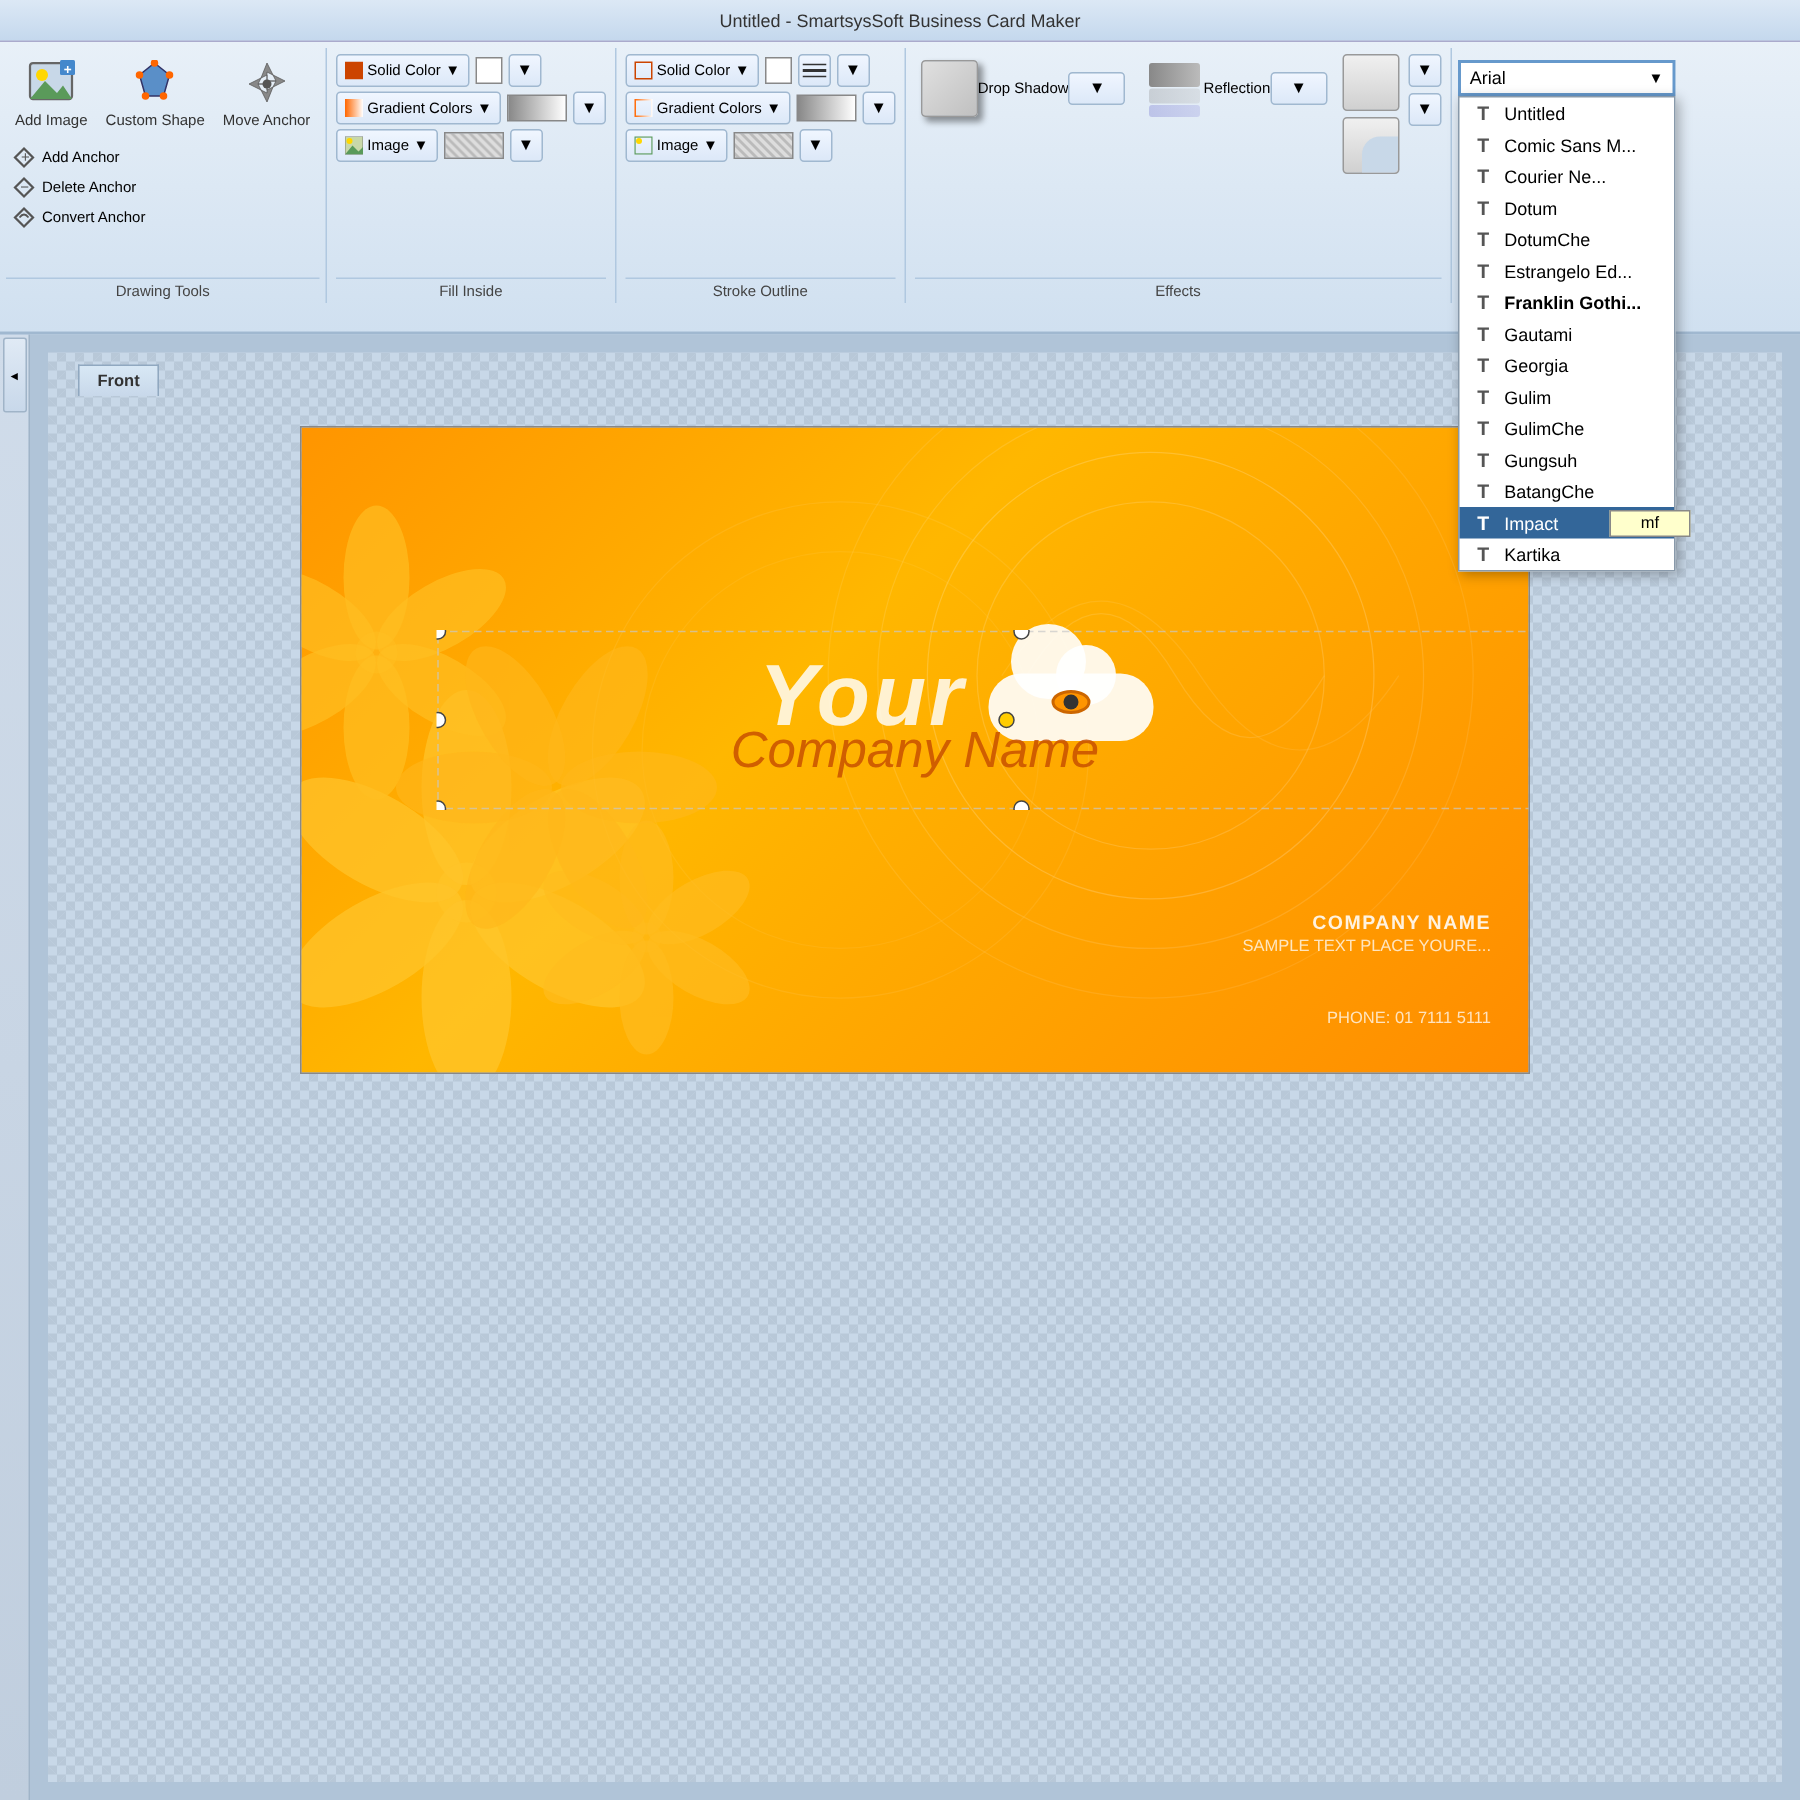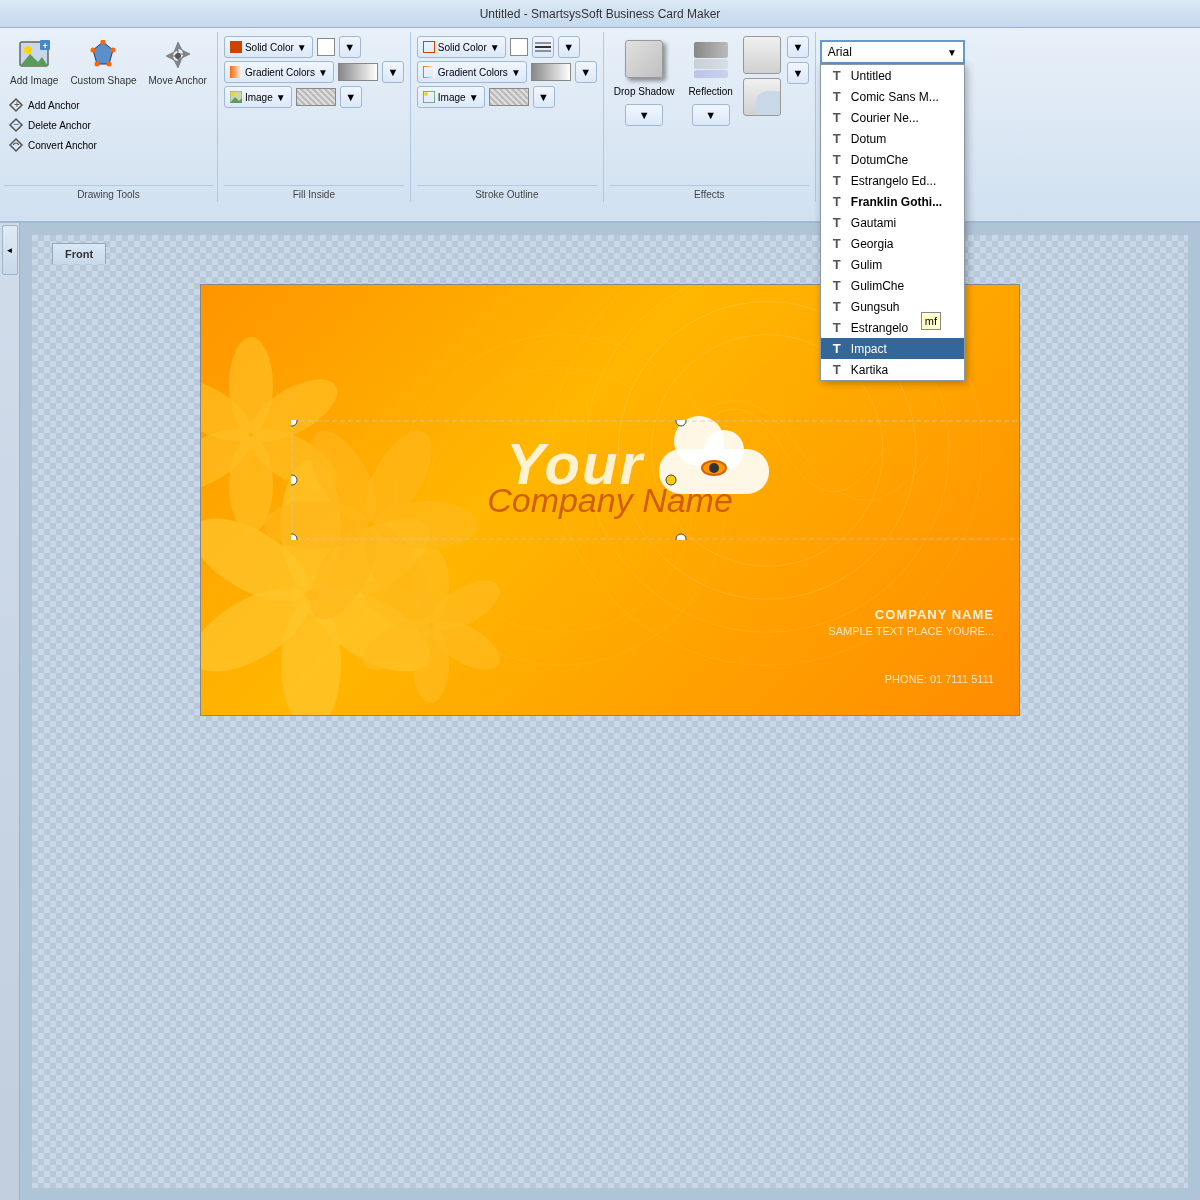--- a/index.html
+++ b/index.html
@@ -140,7 +140,6 @@
 
     .effect-btn {
       display: flex;
-      flex-direction: column;
       align-items: center;
       justify-content: flex-end;
       cursor: pointer;

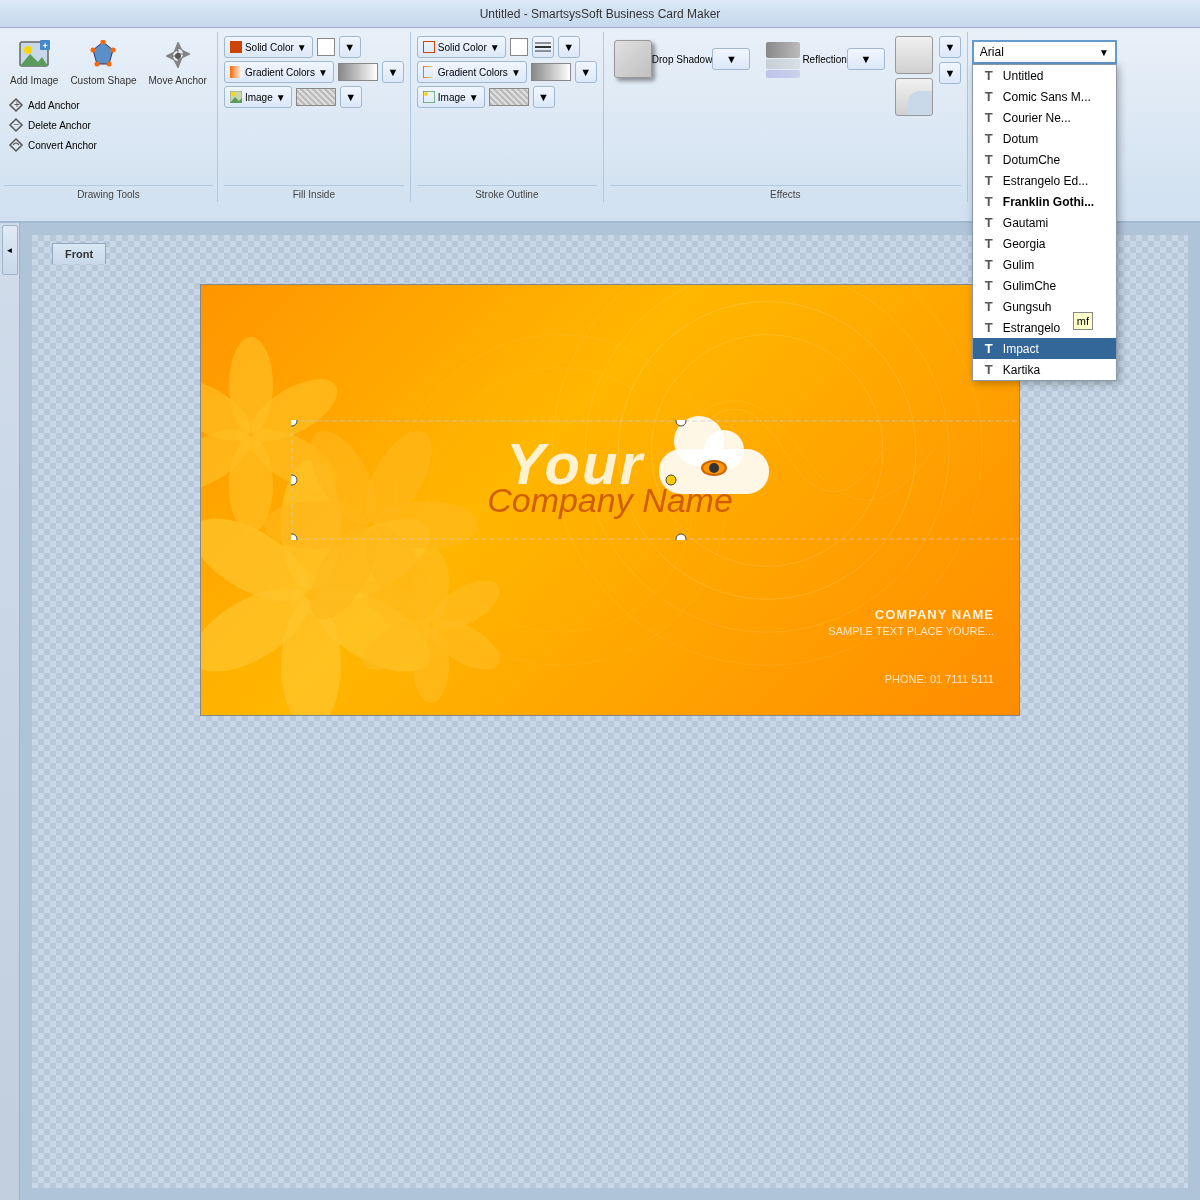--- a/index.html
+++ b/index.html
@@ -633,7 +633,7 @@
         </div>
         <div class="font-item">
           <span class="font-icon">T</span>
-          <span>Estrangelo</span>
+          <span>BatangChe</span>
         </div>
         <div class="font-item highlighted">
           <span class="font-icon">T</span>

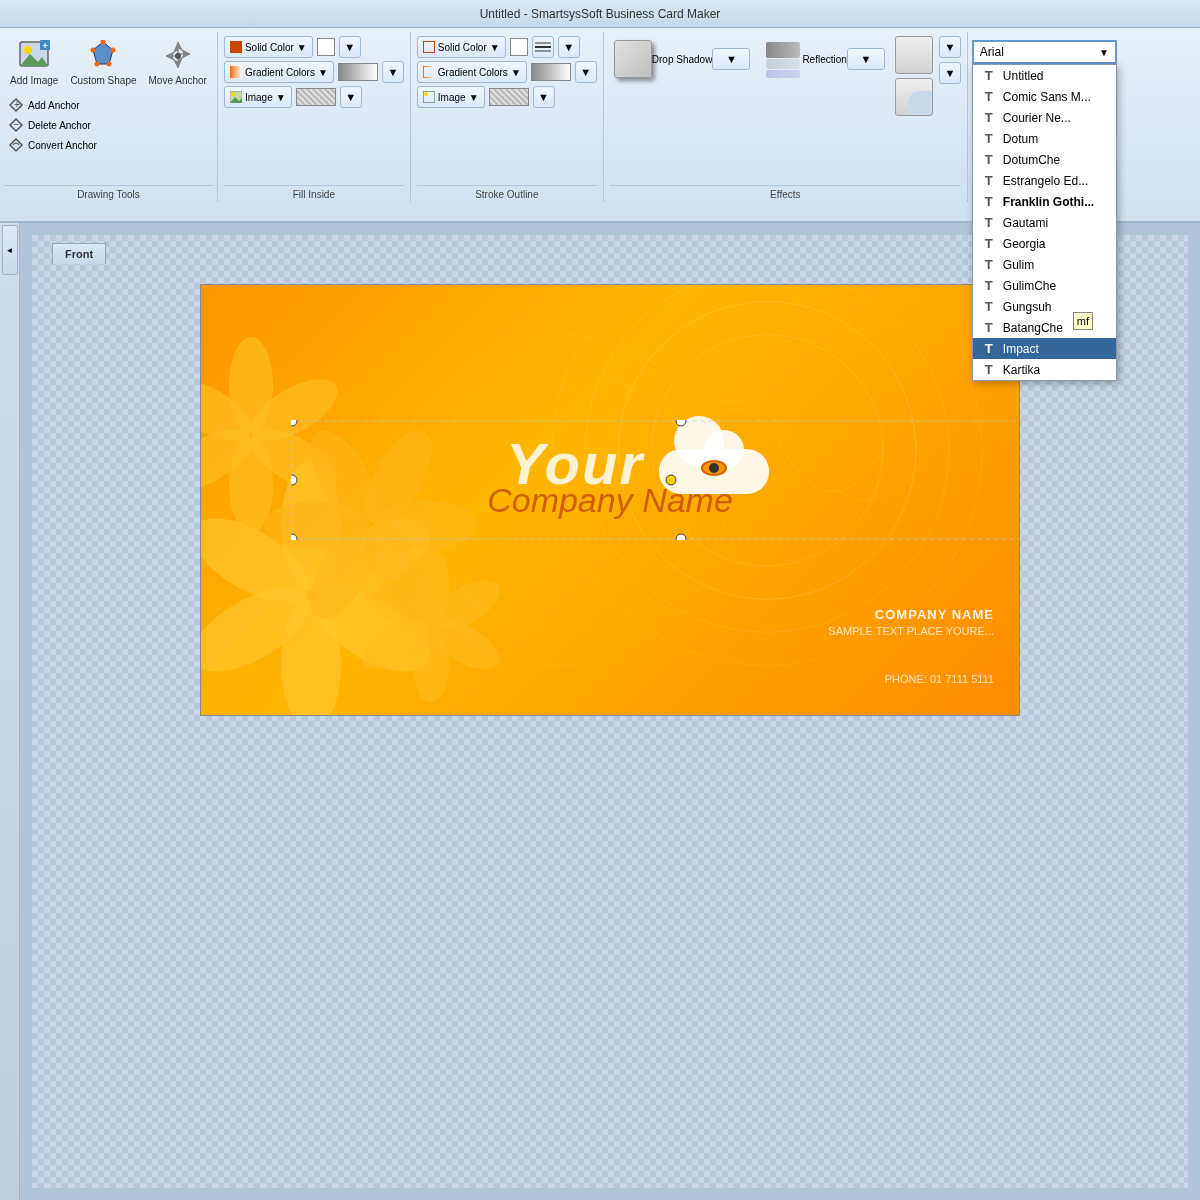--- a/index.html
+++ b/index.html
@@ -210,10 +210,11 @@
       position: absolute;
       background: #ffffcc;
       border: 1px solid #888;
-      padding: 2px 3px;
+      padding: 2px 20px;
       font-size: 11px;
       z-index: 200;
       pointer-events: none;
+      margin-top: 28px;
     }
 
     

